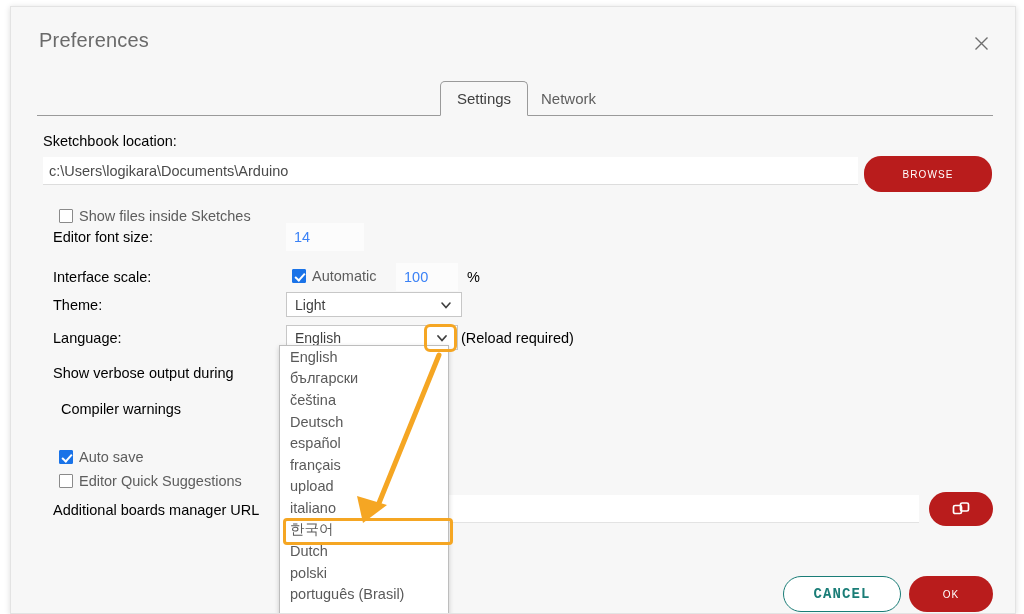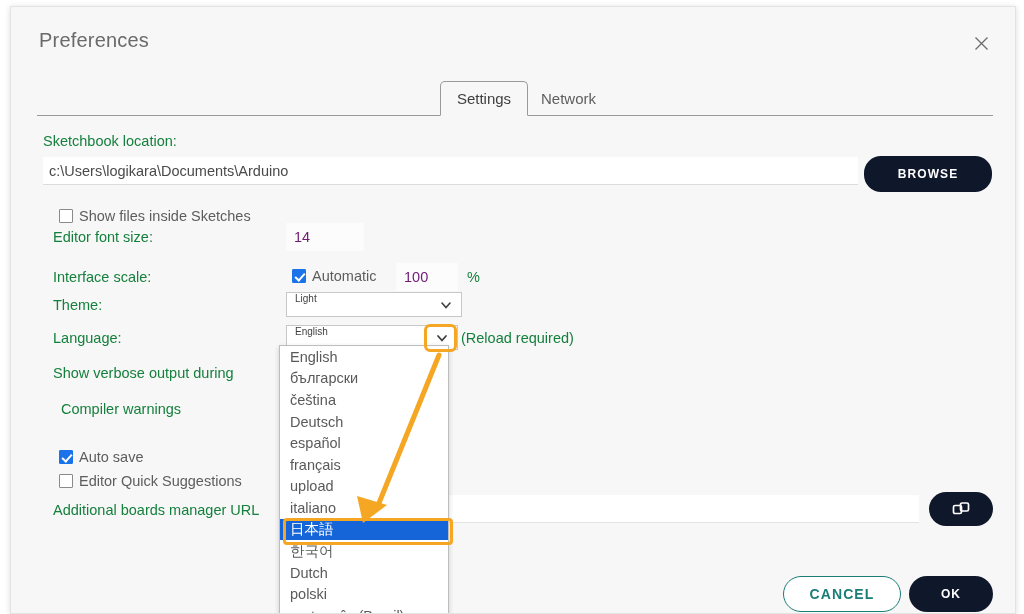--- a/index.html
+++ b/index.html
@@ -68,7 +68,7 @@
 
   .lbl {
     position: absolute;
-    font-size: 14.5px; color: #15803d; white-space: nowrap;
+    font-size: 14.5px; color: #000000; white-space: nowrap;
   }
 
   

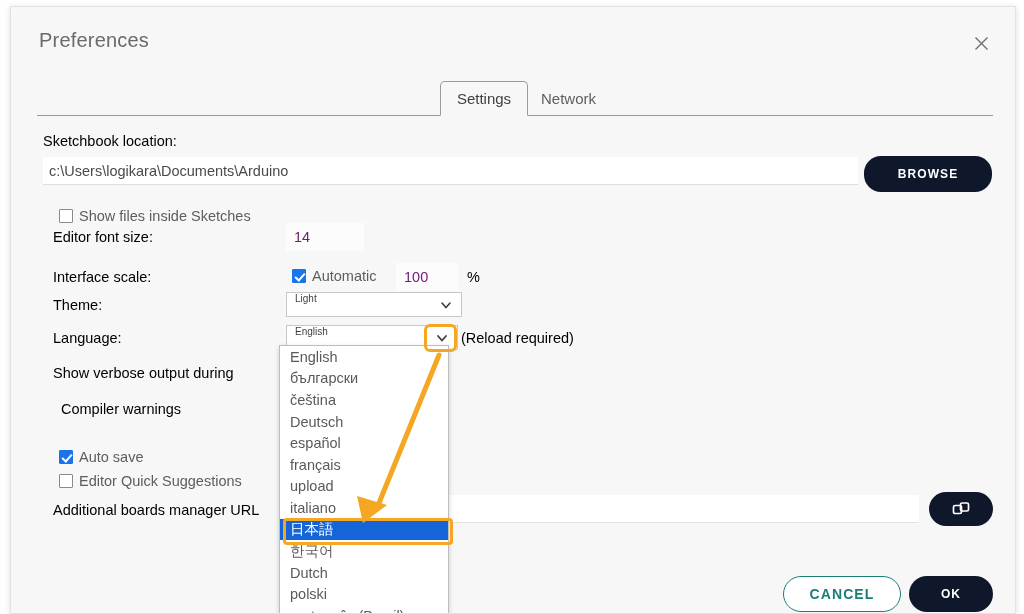--- a/index.html
+++ b/index.html
@@ -86,10 +86,10 @@
 
   .btn-pill {
     position: absolute;
-    background: #0f172a;
+    background: #b91c1c;
     color: #ffffff;
     border: none; border-radius: 17px;
-    font-size: 12px; font-weight: bold; letter-spacing: 1.1px;
+    font-size: 10px; font-weight: normal; letter-spacing: 1.1px;
     display: flex; align-items: center; justify-content: center;
     cursor: pointer;
     font-family: "Liberation Sans", sans-serif;

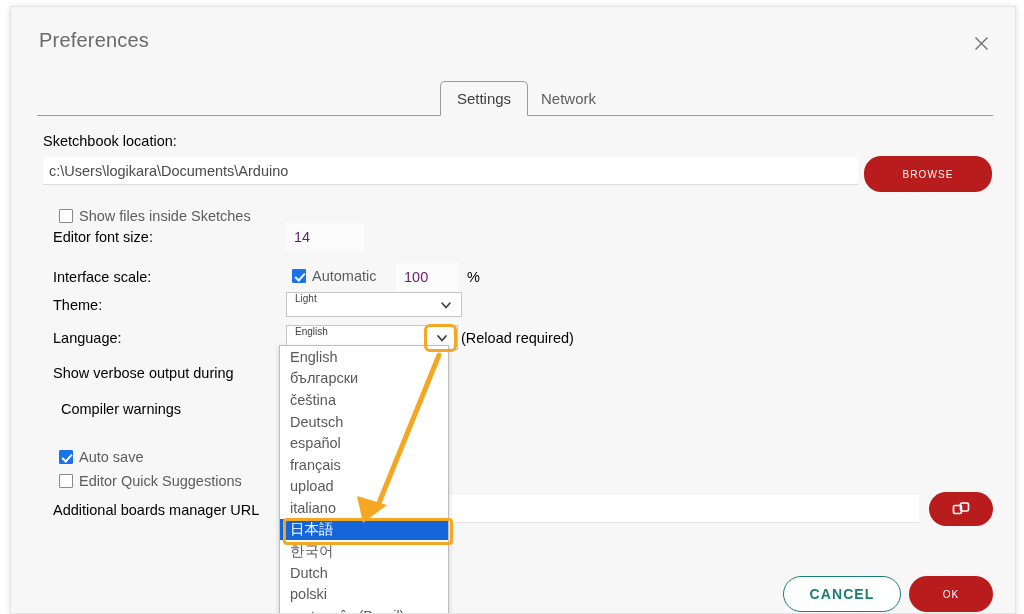--- a/index.html
+++ b/index.html
@@ -122,7 +122,7 @@
     background: #fcfcfc;
     border: none;
     padding: 0 8px;
-    font-size: 14.5px; color: #701a75;
+    font-size: 14.5px; color: #3b82f6;
     display: flex; align-items: center;
     font-family: "Liberation Sans", sans-serif;
   }

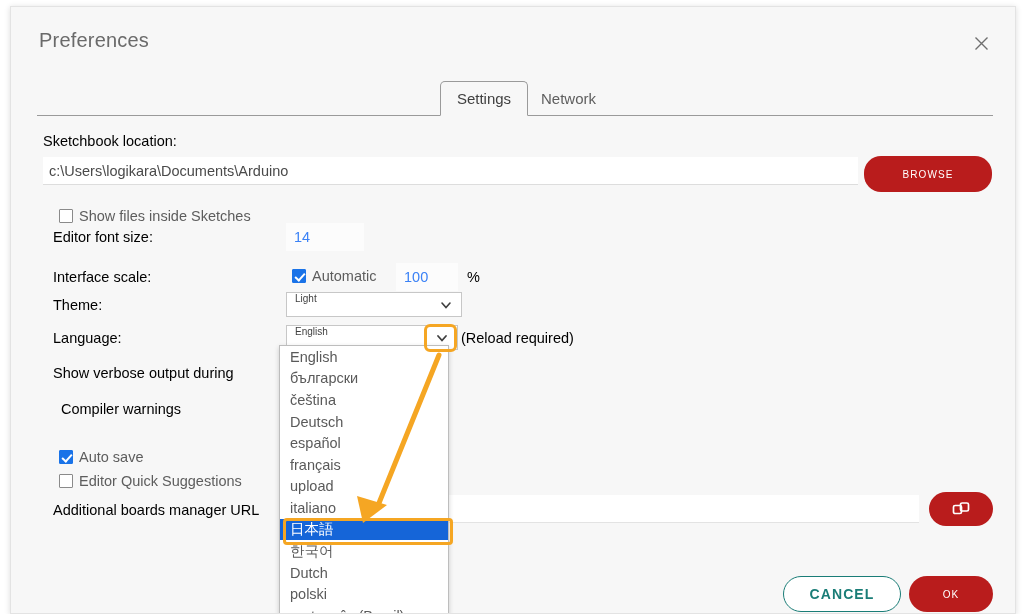--- a/index.html
+++ b/index.html
@@ -132,9 +132,9 @@
     position: absolute;
     background: #ffffff;
     border: 1px solid #c7c7c7;
-    display: flex; align-items: flex-start;
+    display: flex; align-items: center;
     padding: 0 8px;
-    font-size: 10px; color: #3f3f3f;
+    font-size: 14px; color: #3f3f3f;
     cursor: pointer;
   }
   .selectbox .chev {

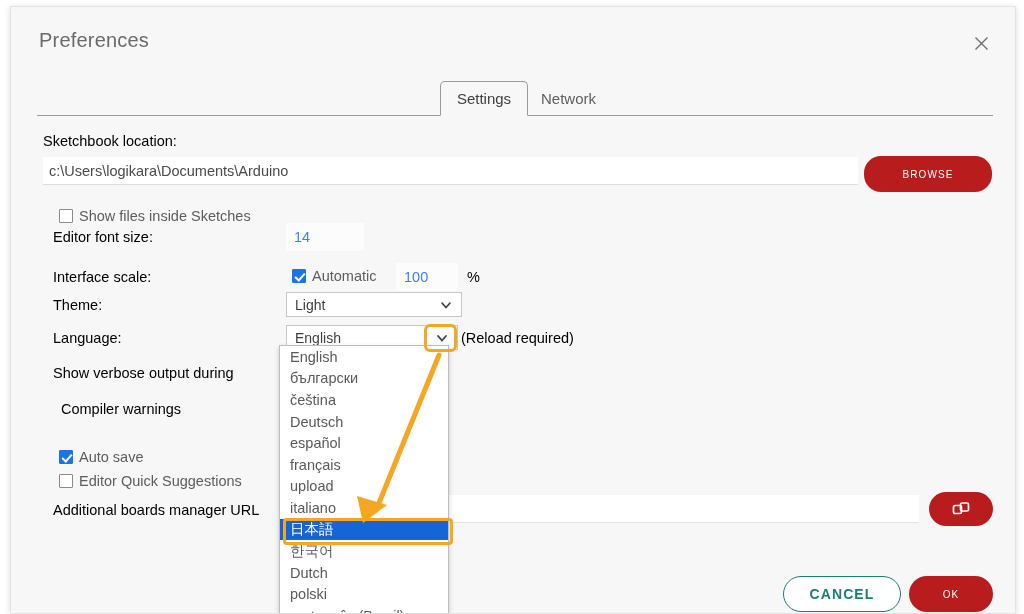--- a/index.html
+++ b/index.html
@@ -325,7 +325,6 @@
         <div class="lang-item">français</div>
         <div class="lang-item">upload</div>
         <div class="lang-item">italiano</div>
-        <div class="lang-item selected">日本語</div>
         <div class="lang-item">한국어</div>
         <div class="lang-item">Dutch</div>
         <div class="lang-item">polski</div>

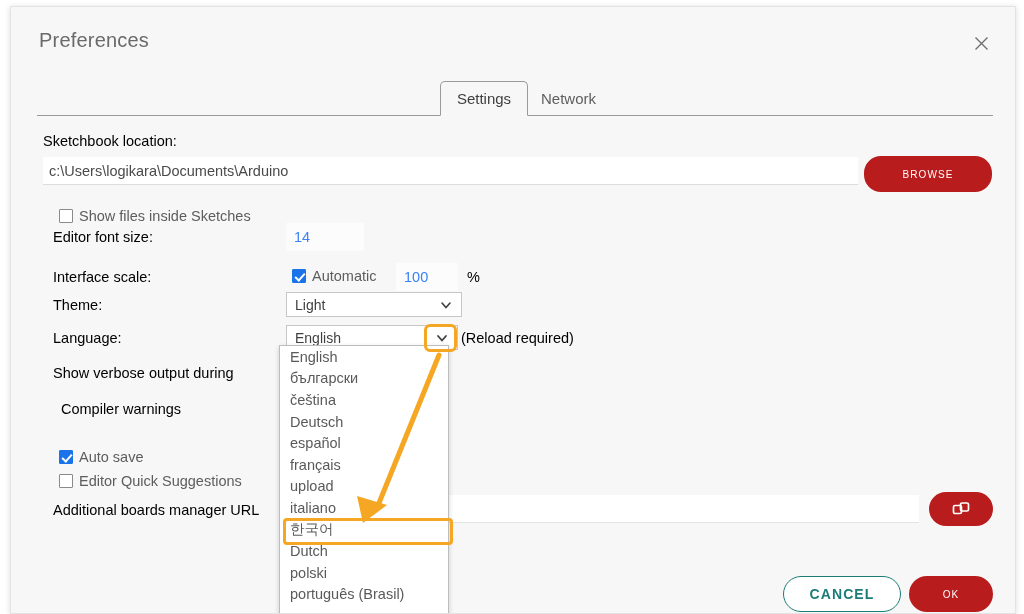--- a/index.html
+++ b/index.html
@@ -169,7 +169,7 @@
     font-size: 14px; font-weight: bold; letter-spacing: 1.1px;
     display: flex; align-items: center; justify-content: center;
     cursor: pointer;
-    font-family: Liberation Sans, sans-serif;
+    font-family: Liberation Mono, monospace;
   }
   #ok-btn { left: 898px; top: 459px; width: 84px; height: 36px; border-radius: 18px; }
 

